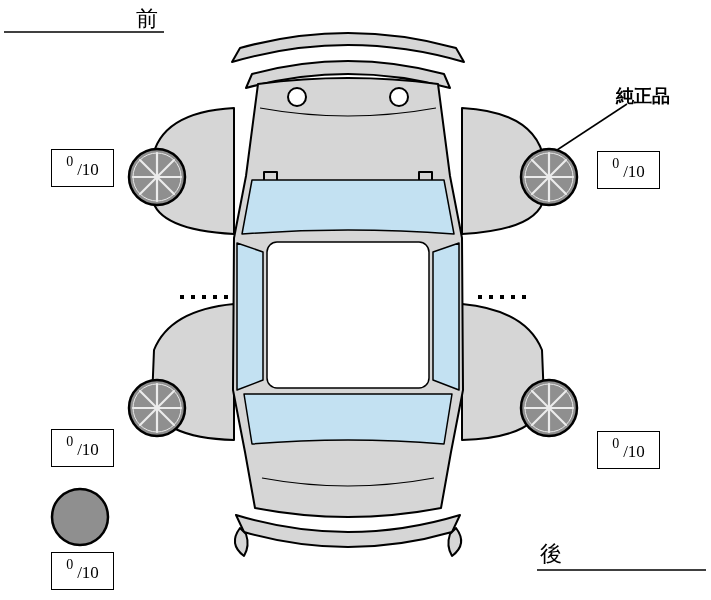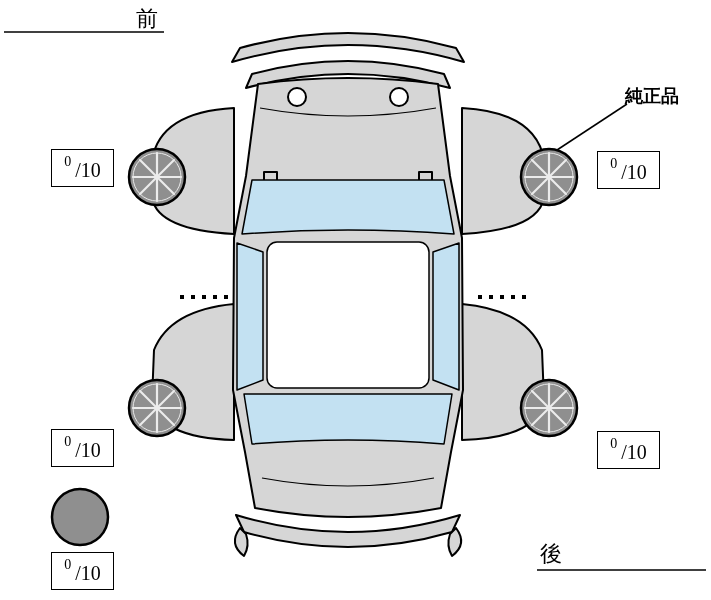--- a/index.html
+++ b/index.html
@@ -28,7 +28,7 @@
   
   .label-front{position:absolute;left:136px;top:4px;font-size:22px;font-family:"DejaVu Serif","Liberation Serif",serif;}
   .label-rear{position:absolute;left:540px;top:539px;font-size:22px;font-family:"DejaVu Serif","Liberation Serif",serif;}
-  .label-genuine{position:absolute;left:616px;top:84px;font-size:18px;font-weight:bold;font-family:"DejaVu Sans","Liberation Sans",sans-serif;margin-left:9px;}
+  .label-genuine{position:absolute;left:616px;top:84px;font-size:18px;font-weight:bold;font-family:"DejaVu Sans","Liberation Sans",sans-serif;}
 
   
   .score-box{

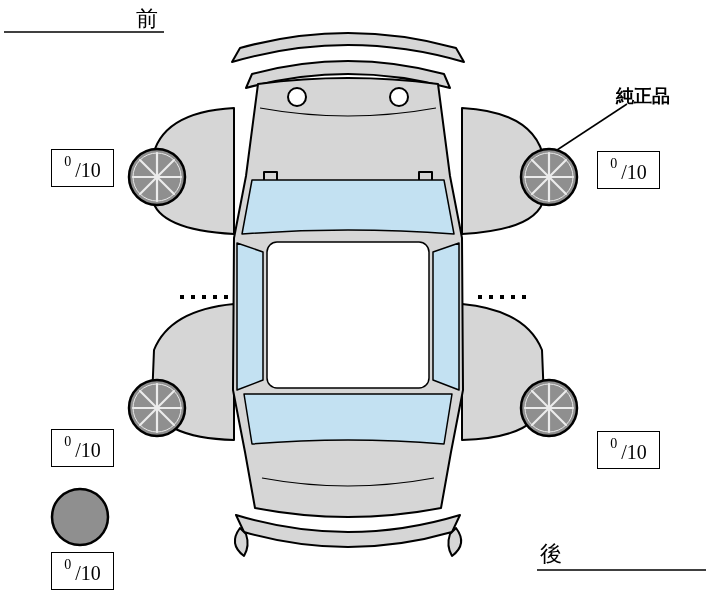--- a/index.html
+++ b/index.html
@@ -39,7 +39,7 @@
     font-family:"Liberation Serif","DejaVu Serif",serif;
   }
   .score-val{font-size:14px;transform:translateY(-6px);}
-  .score-den{font-size:20px;transform:translateY(2px);}
+  .score-den{font-size:17px;transform:translateY(2px);}
   .box-fl{left:51px;top:149px;}
   .box-fr{left:597px;top:151px;}
   .box-rl{left:51px;top:429px;}

